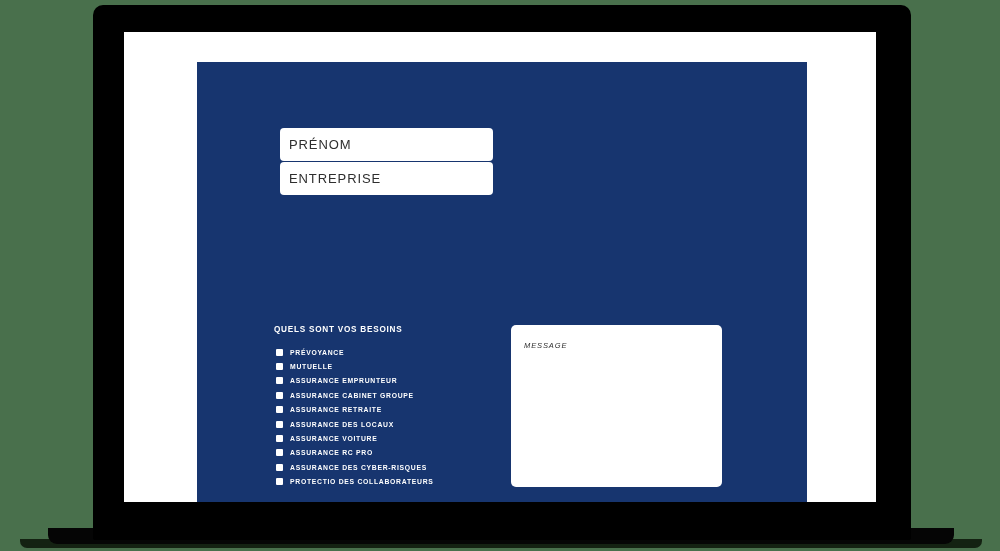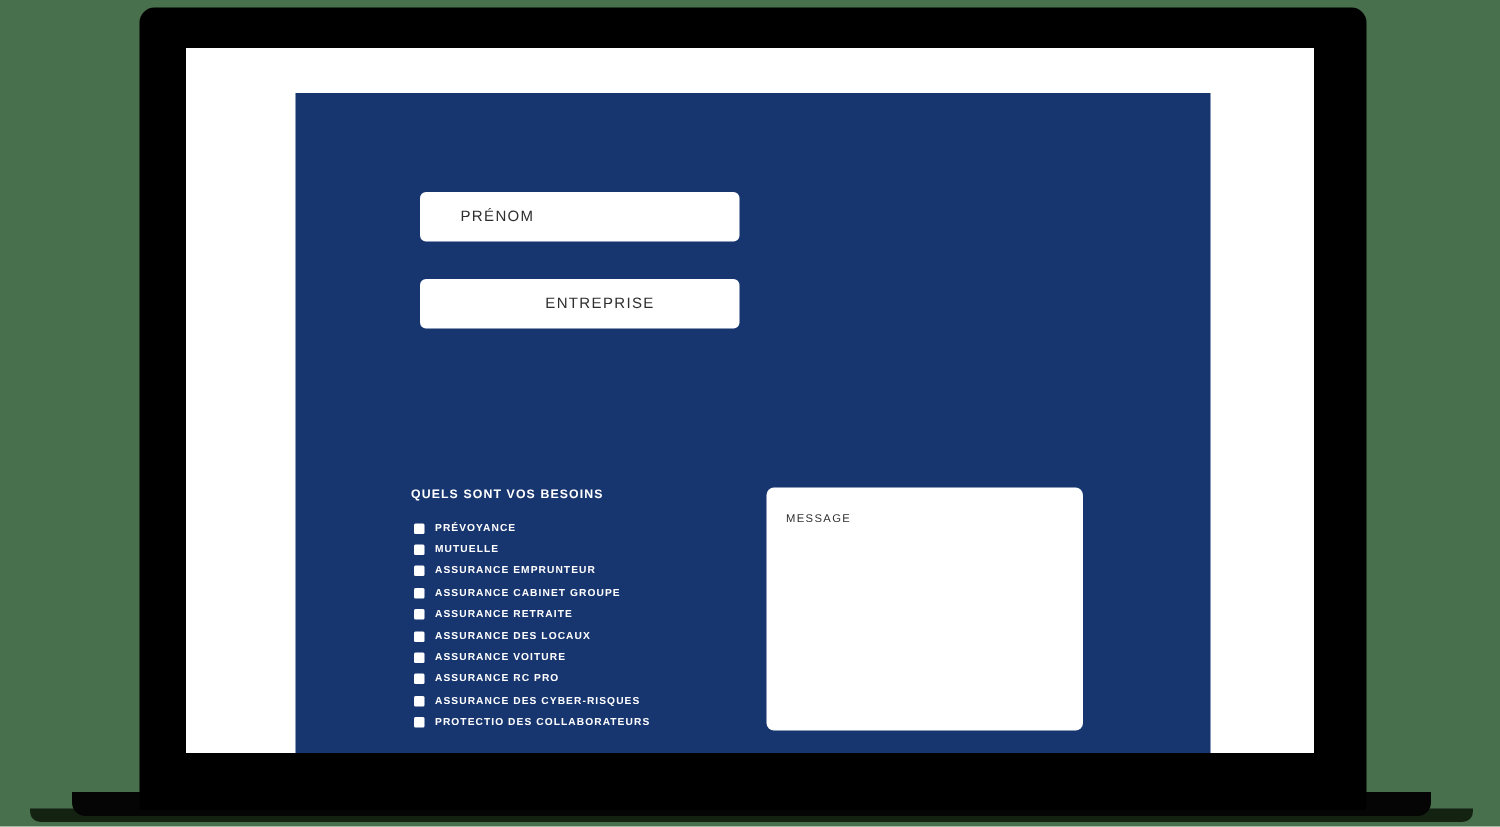--- a/index.html
+++ b/index.html
@@ -80,10 +80,10 @@
   }
 
   .field-text {
-    font-size: 10px;
+    font-size: 13px;
     letter-spacing: 0.9px;
     color: #2e2e2e;
-    padding-left: 27px;
+    padding-left: 9px;
     font-weight: 400;
     white-space: nowrap;
   }

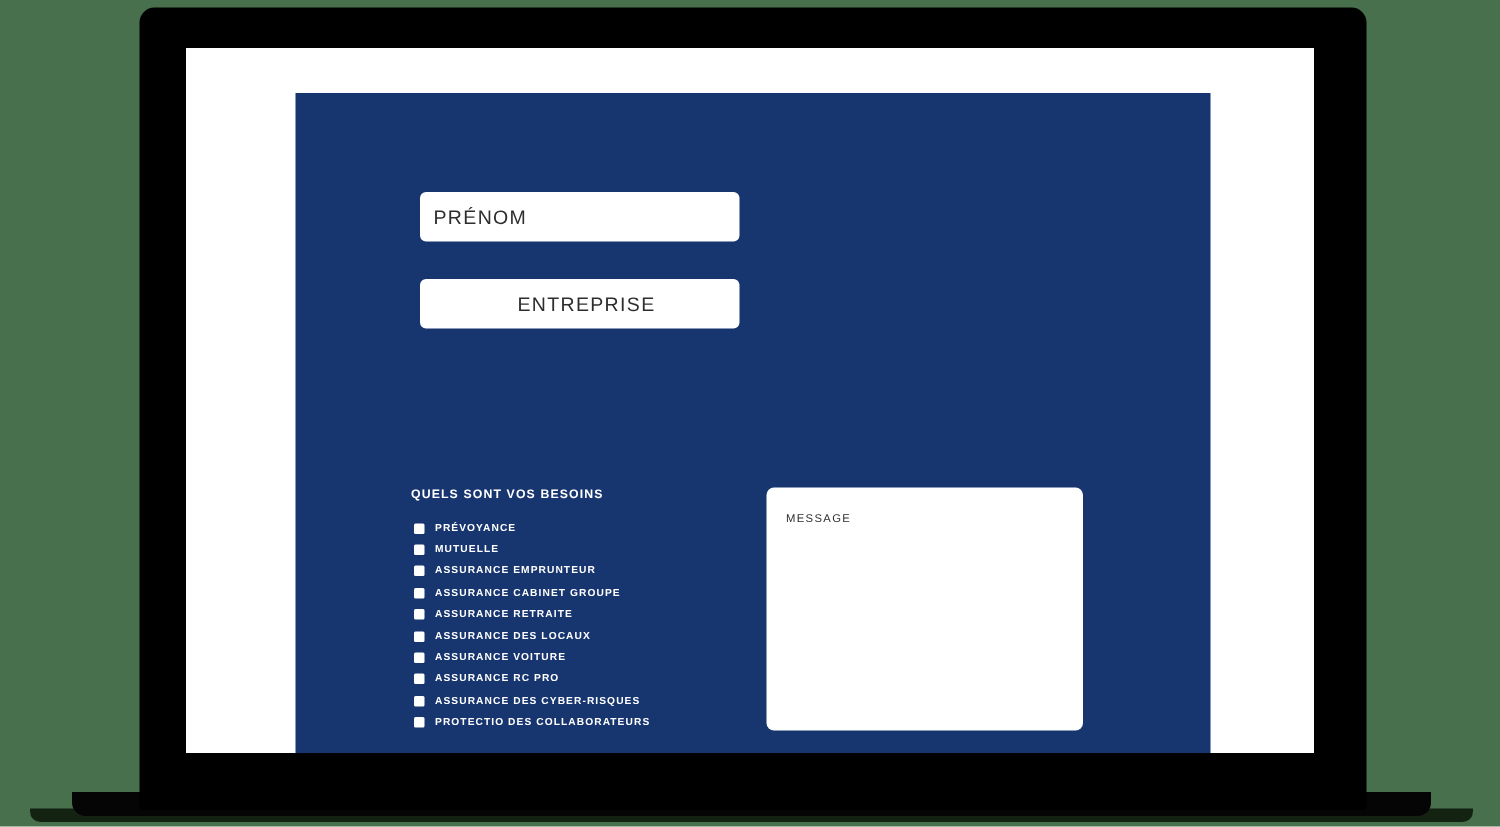--- a/index.html
+++ b/index.html
@@ -94,7 +94,7 @@
   .col-wide  { left: 83px;  width: 442px; }   
 
   .row-1 { top: 66px; }   
-  .row-2 { top: 124px; justify-content: center; }  
+  .row-2 { top: 100px; }  
   .row-3 { top: 166px; }  
   .row-4 { top: 215px; }  
 

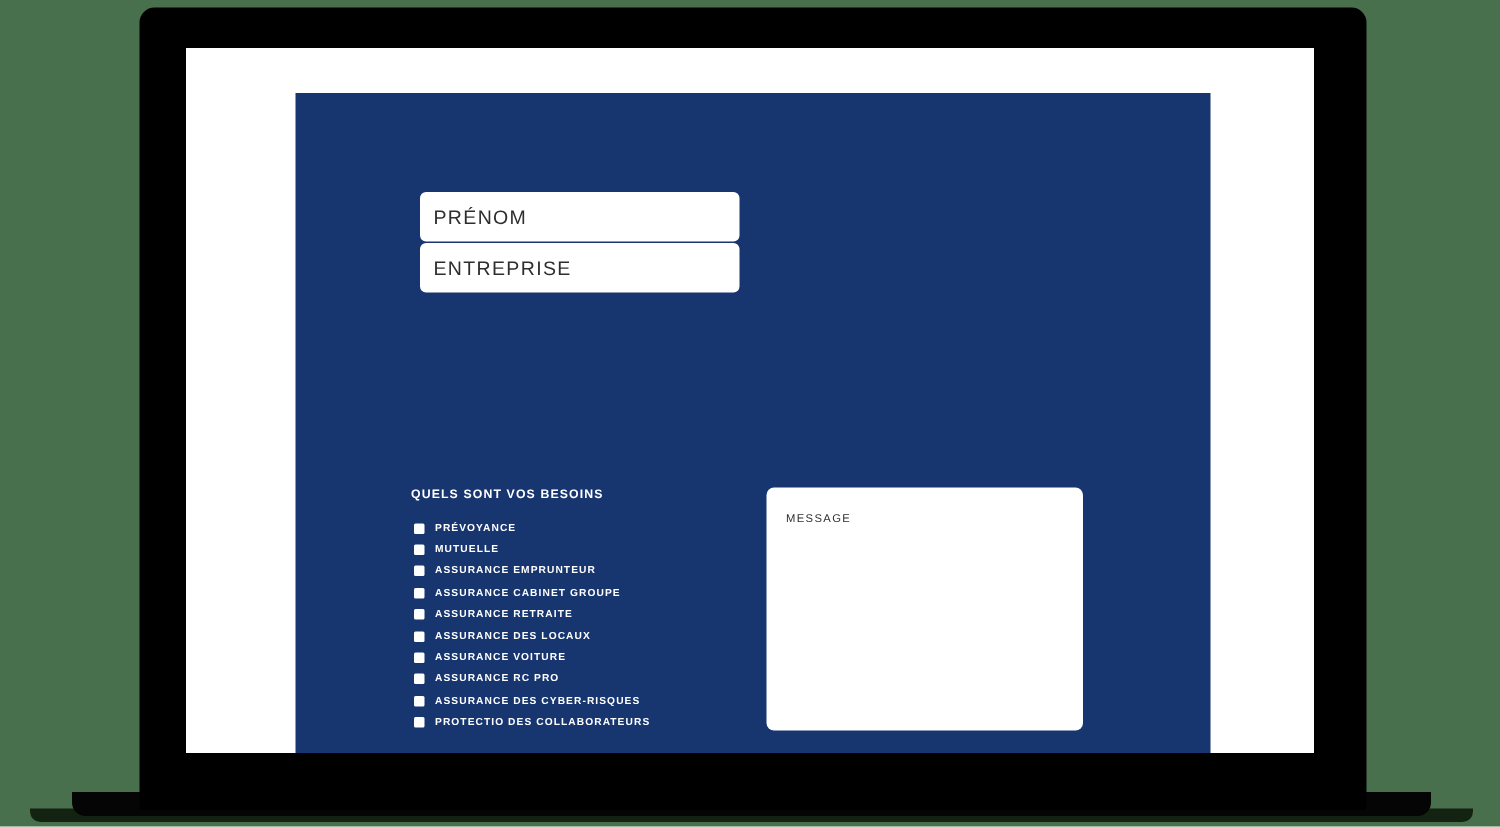--- a/index.html
+++ b/index.html
@@ -172,6 +172,7 @@
     color: #2e2e2e;
     padding: 16px 4px 0 13px;
     white-space: nowrap;
+    font-style: italic;
   }
 </style>
 </head>

